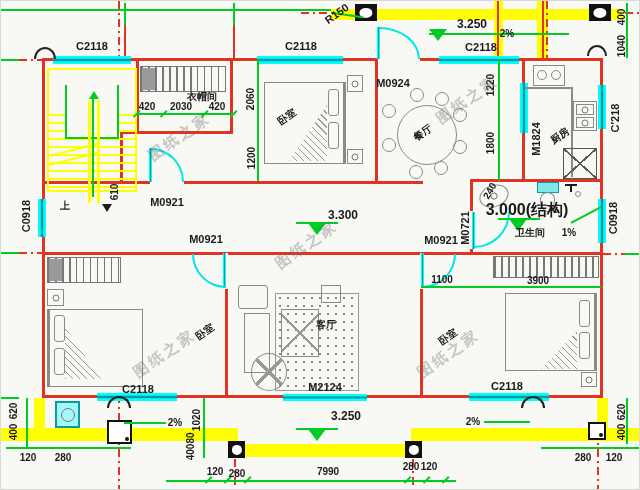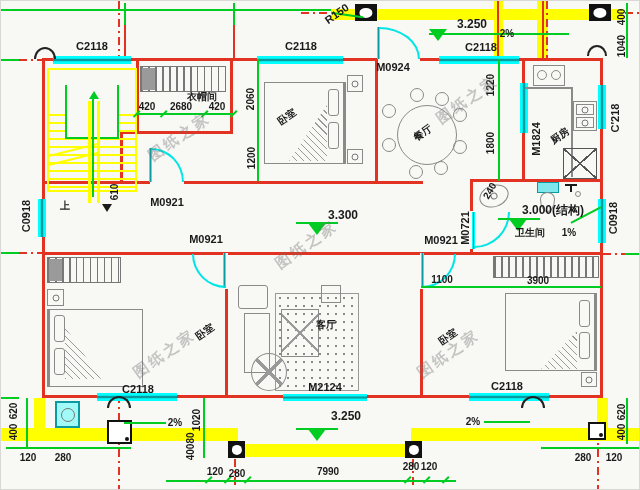--- a/index.html
+++ b/index.html
@@ -271,7 +271,7 @@
   <div class="lb" style="left:166px;top:201px">M0921</div>
   <div class="lb" style="left:205px;top:238px">M0921</div>
   <div class="lb" style="left:440px;top:239px">M0921</div>
-  <div class="lb" style="left:392px;top:66px">M0924</div>
+  <div class="lb" style="left:392px;top:82px">M0924</div>
   <div class="lb r90" style="left:535px;top:138px">M1824</div>
   <div class="lb r90" style="left:464px;top:227px">M0721</div>
   <div class="lb" style="left:324px;top:386px">M2124</div>

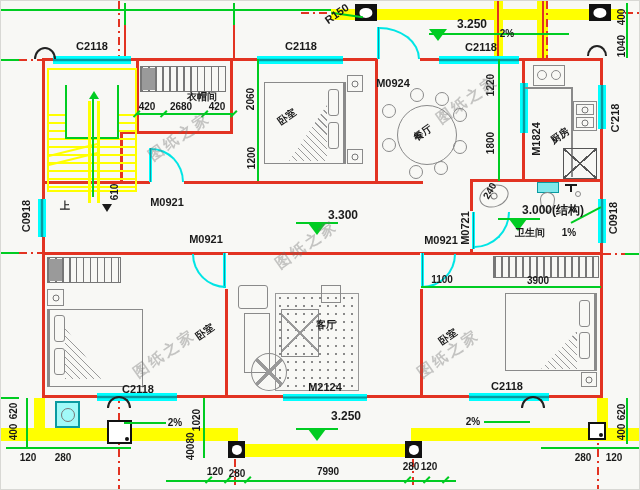--- a/index.html
+++ b/index.html
@@ -297,7 +297,7 @@
   <div class="lb rm" style="left:64px;top:205px">上</div>
 
   <div class="lb" style="left:146px;top:106px;font-size:10px">420</div>
-  <div class="lb" style="left:180px;top:106px;font-size:10px">2680</div>
+  <div class="lb" style="left:180px;top:106px;font-size:10px">2030</div>
   <div class="lb" style="left:216px;top:106px;font-size:10px">420</div>
   <div class="lb r90" style="left:250px;top:98px;font-size:10px">2060</div>
   <div class="lb r90" style="left:251px;top:157px;font-size:10px">1200</div>

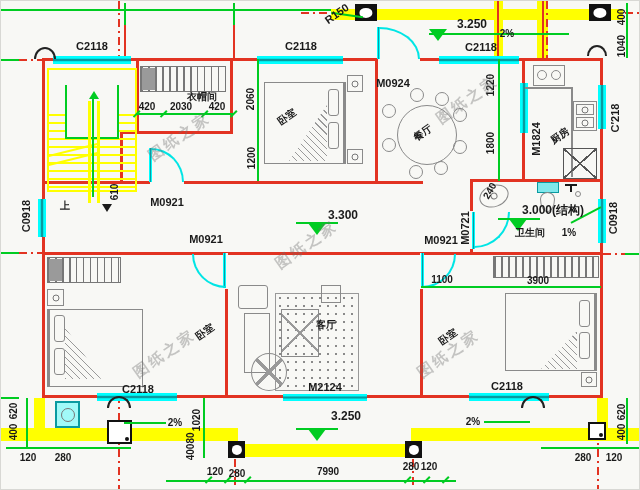--- a/index.html
+++ b/index.html
@@ -279,7 +279,7 @@
 
   <div class="lb" style="left:471px;top:23px;font-size:12px">3.250</div>
   <div class="lb" style="left:342px;top:214px;font-size:12px">3.300</div>
-  <div class="lb" style="left:552px;top:209px;font-size:12px">3.000(结构)</div>
+  <div class="lb" style="left:526px;top:209px;font-size:16px">3.000(结构)</div>
   <div class="lb" style="left:345px;top:415px;font-size:12px">3.250</div>
   <div class="lb" style="left:506px;top:33px;font-size:10px">2%</div>
   <div class="lb" style="left:174px;top:422px;font-size:10px">2%</div>

